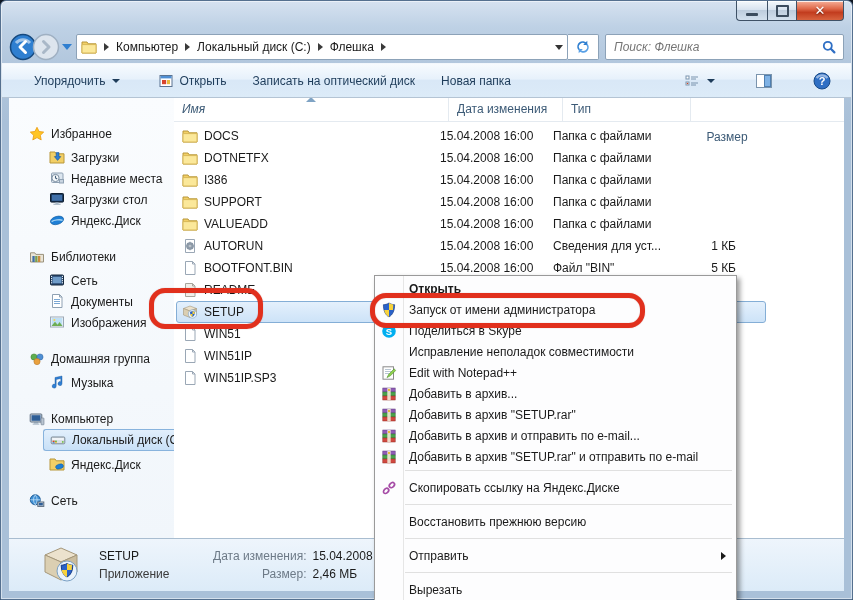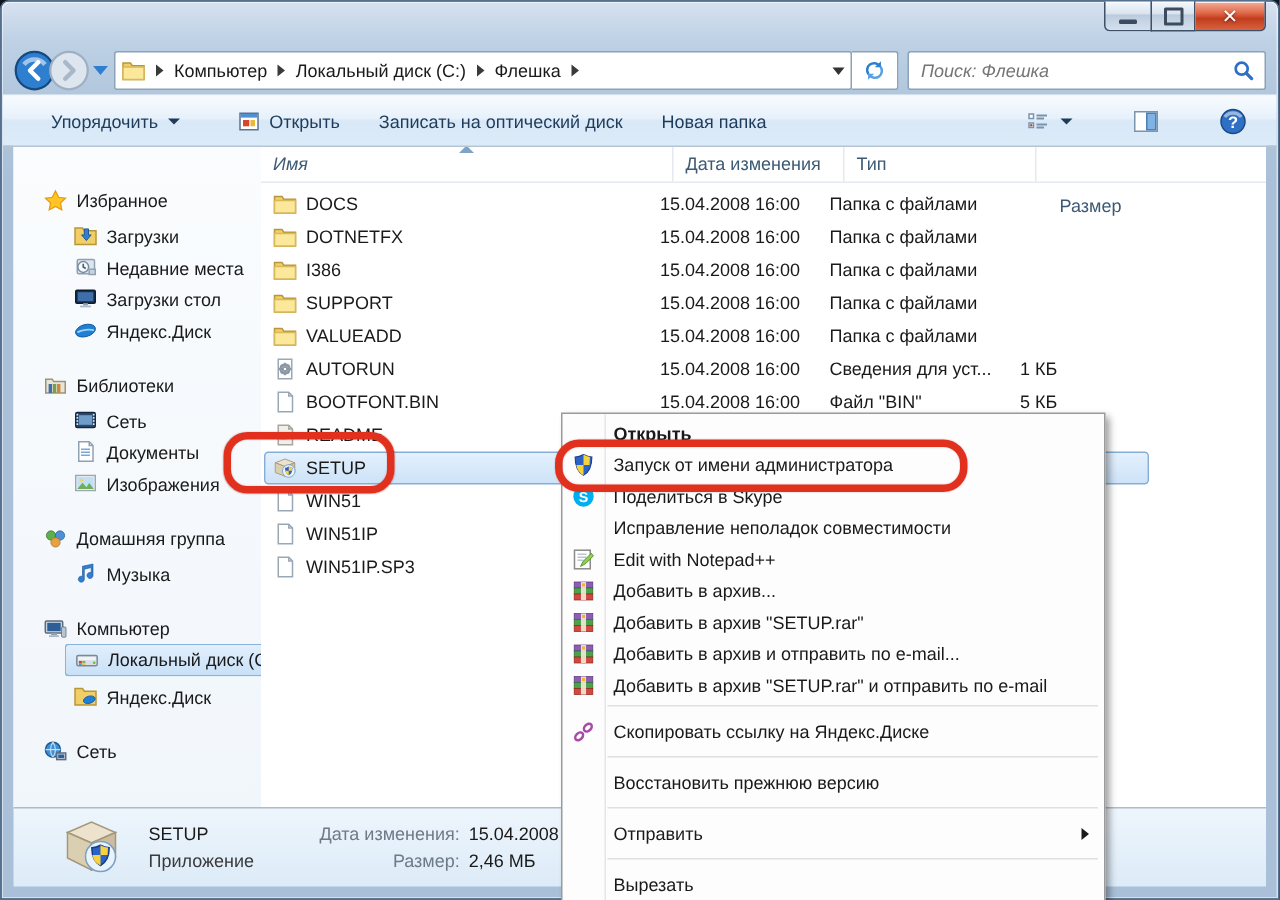--- a/index.html
+++ b/index.html
@@ -69,7 +69,7 @@
   .f-name{width:258px;display:flex;align-items:center;gap:6px;box-sizing:border-box;}
   .f-date{width:113px;box-sizing:border-box;}
   .f-type{width:127px;box-sizing:border-box;}
-  .f-size{width:72px;box-sizing:border-box;}
+  .f-size{width:72px;box-sizing:border-box;text-align:right;}
   .frow.sel .selbg{position:absolute;left:2px;top:0;bottom:0;width:588px;
     background:linear-gradient(180deg,#e4f0fc,#cde3f8);border:1px solid #84aed6;border-radius:3px;z-index:0;}
   .frow>*{position:relative;z-index:1;}

